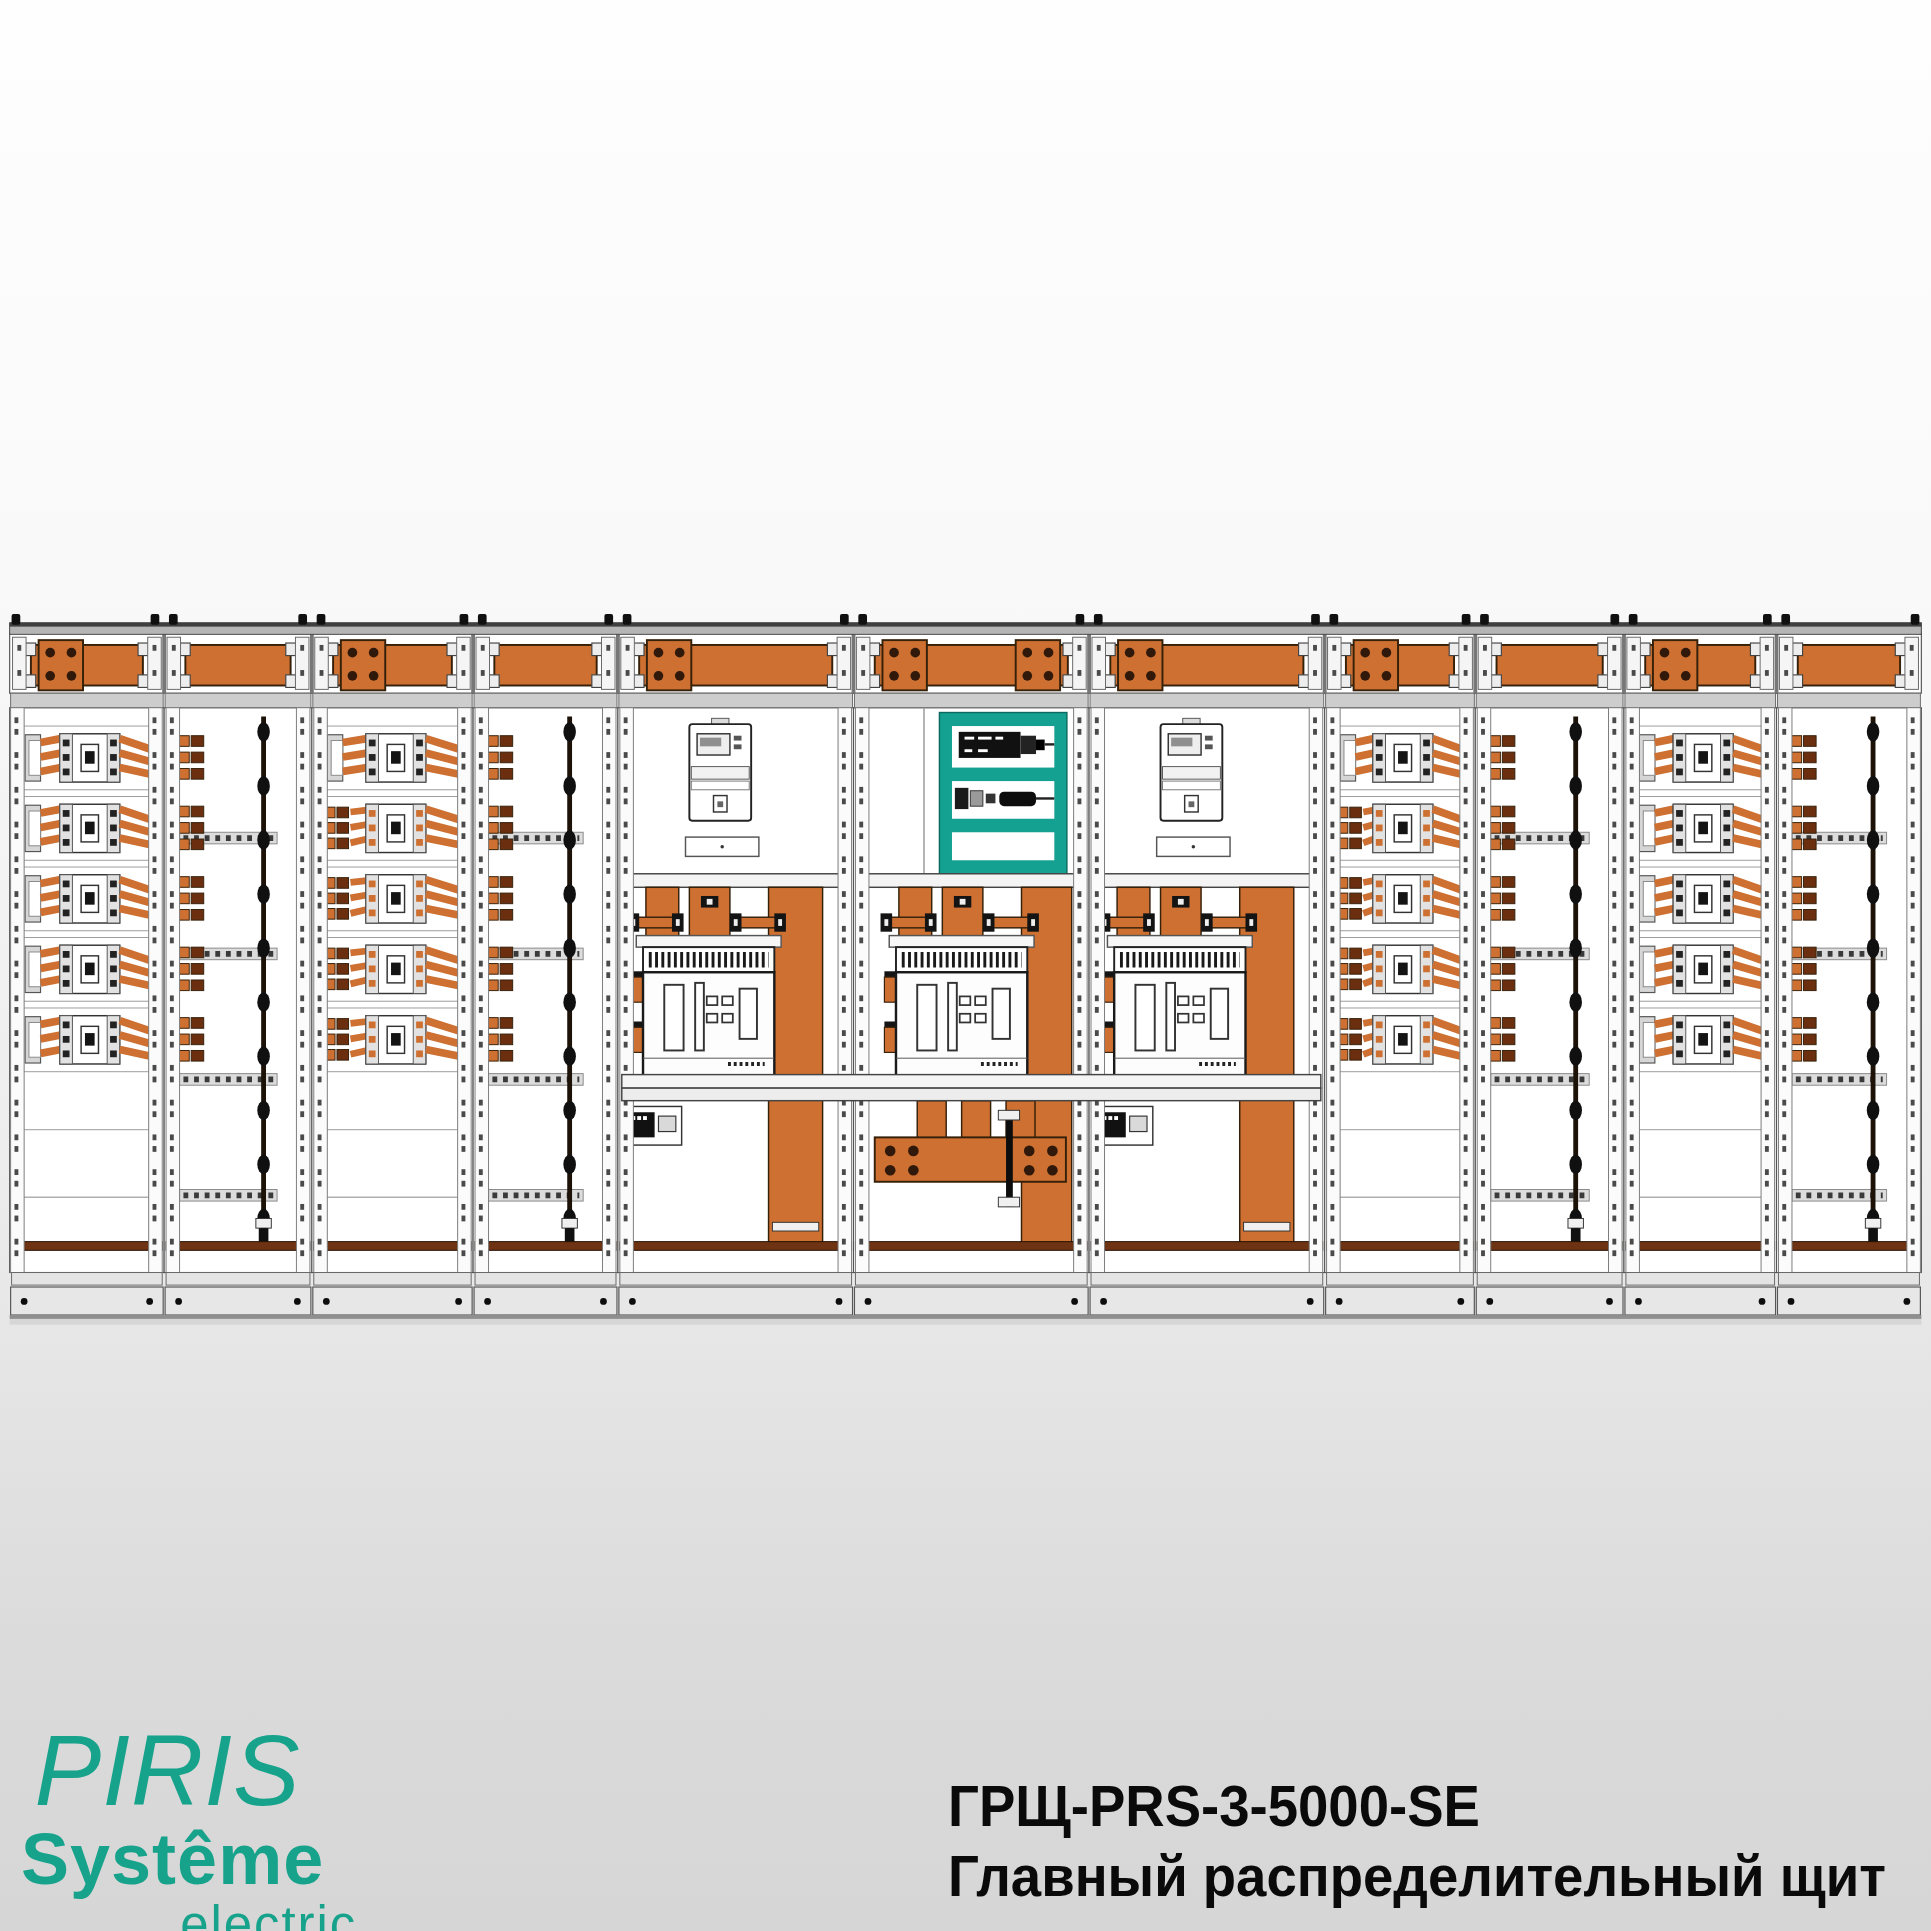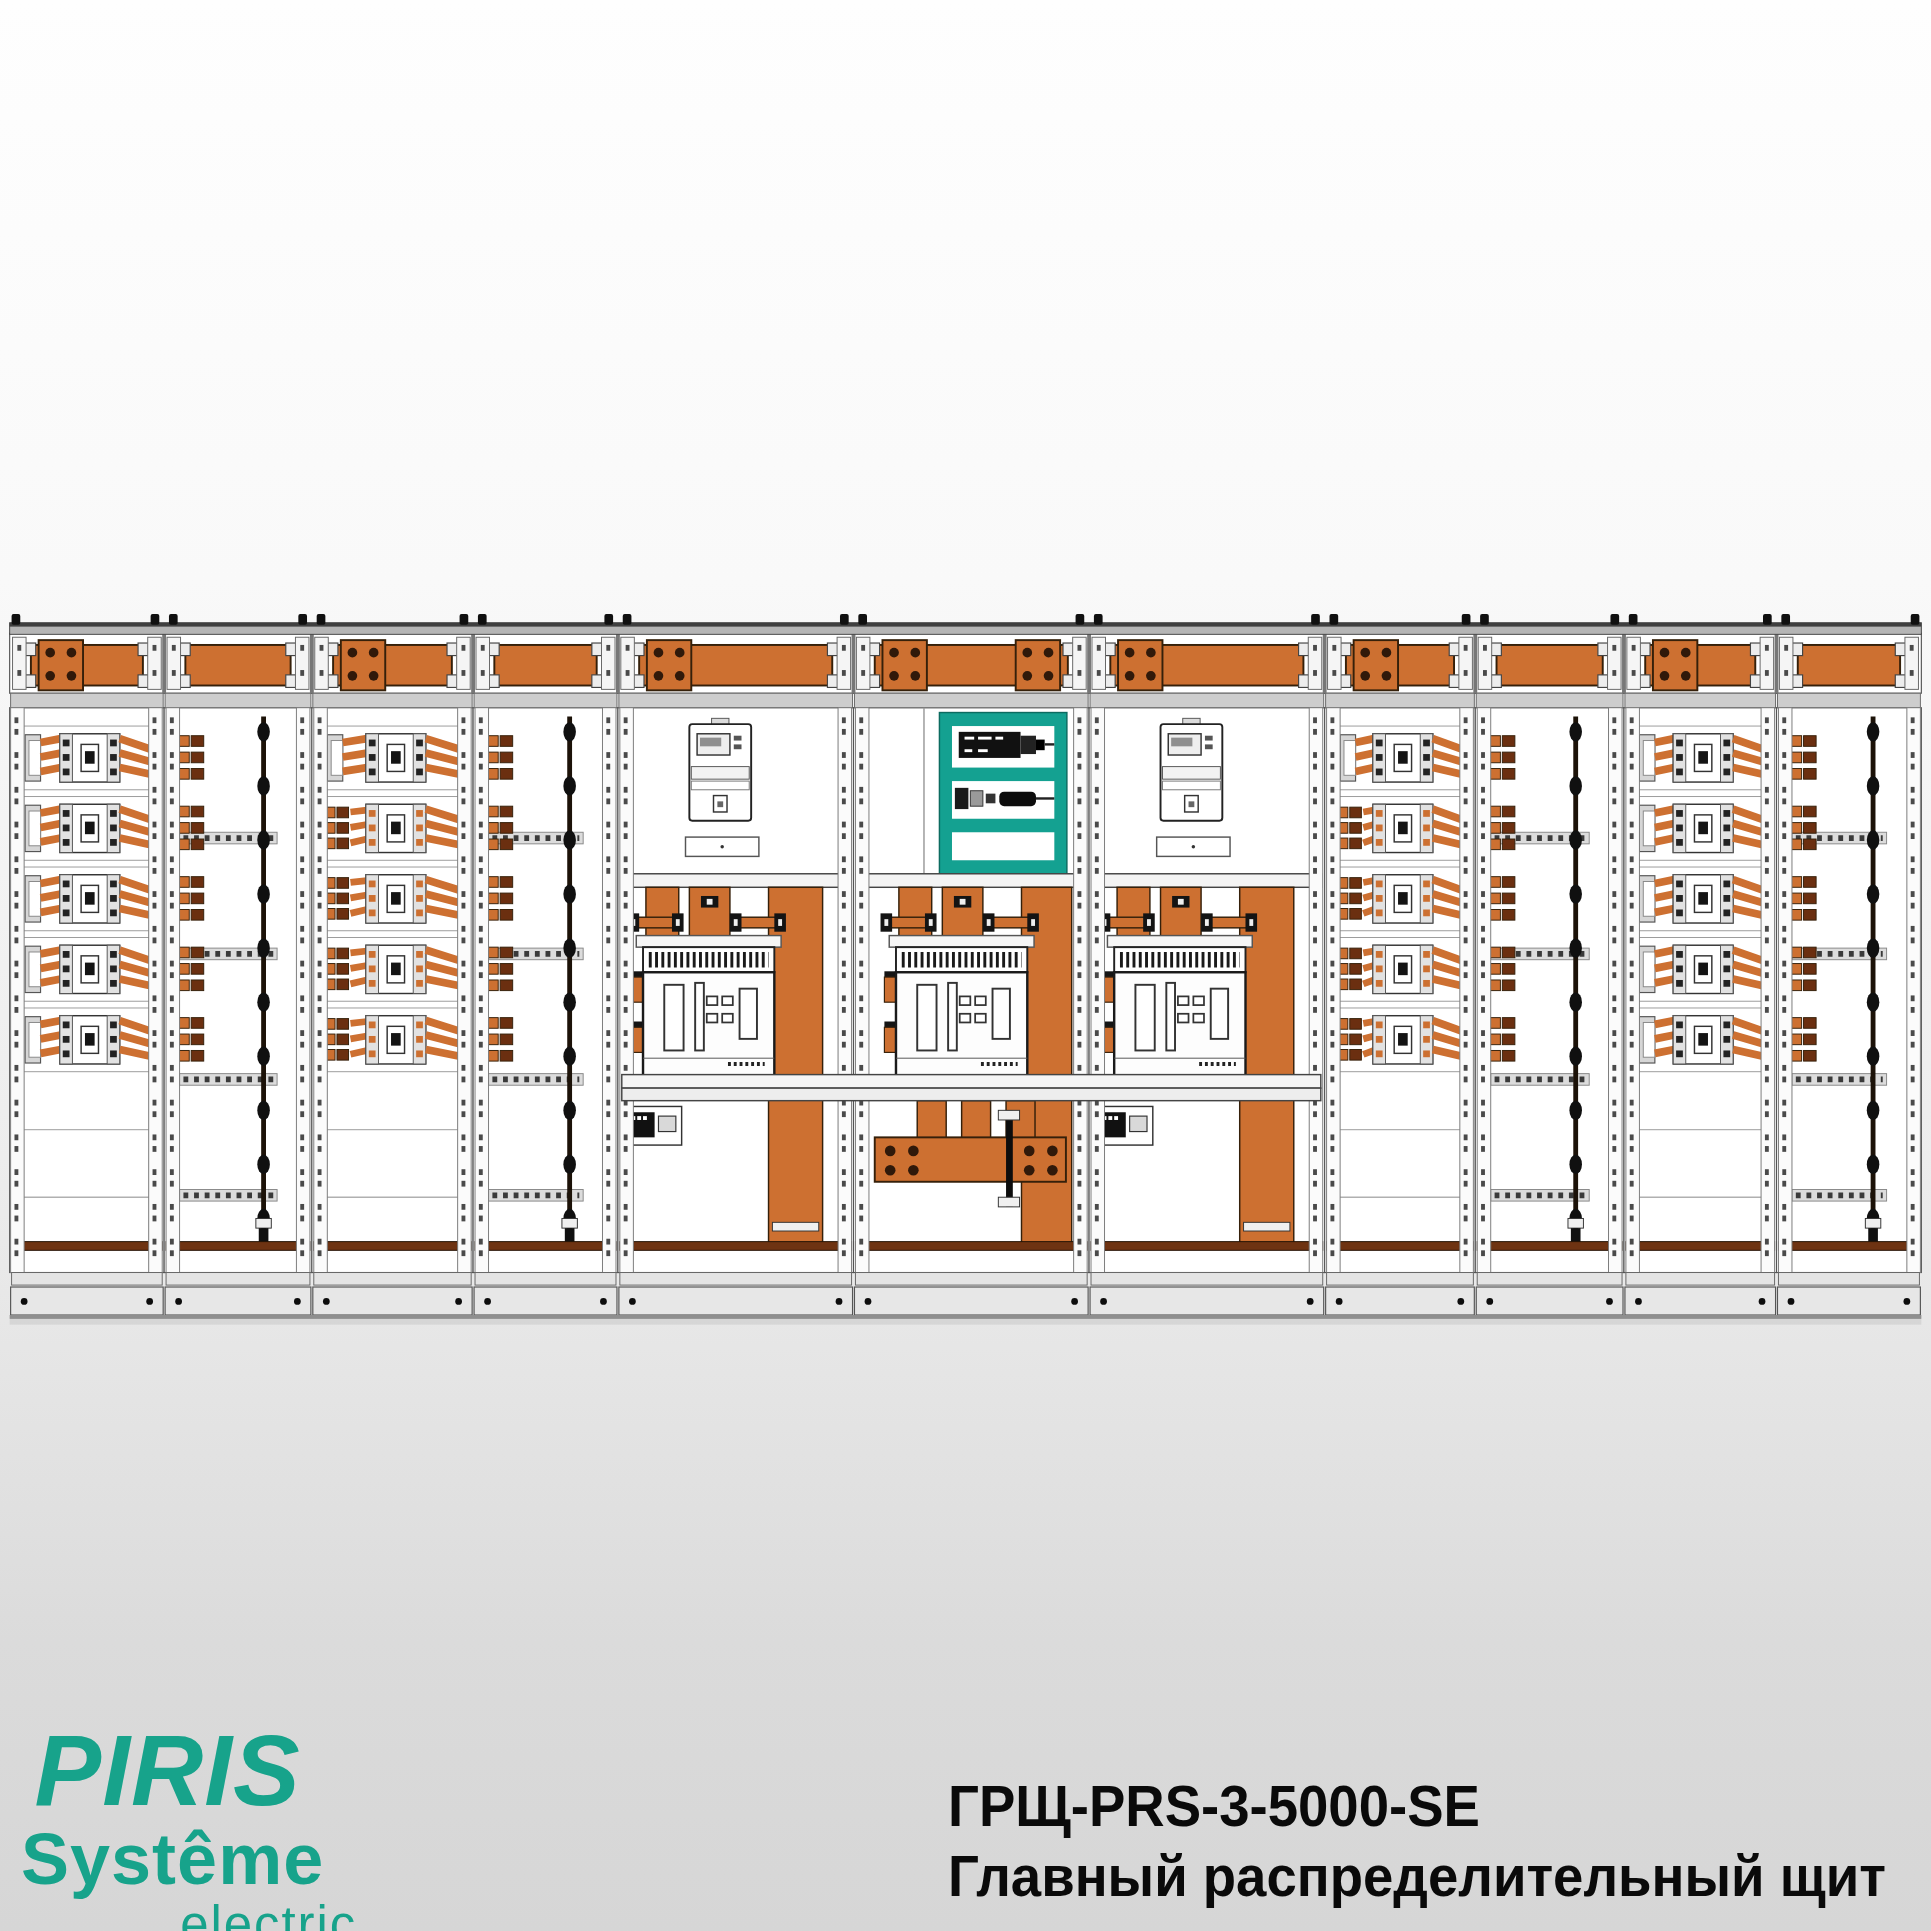--- a/index.html
+++ b/index.html
@@ -10,7 +10,7 @@
   }
   .board-wrap{position:absolute;left:0;top:0;width:1931px;height:1931px;}
   .logo{position:absolute;left:21px;top:1721px;width:340px;color:var(--logo-color,#17a38b);}
-  .logo-l1{font-size:100px;font-weight:700;font-style:italic;letter-spacing:1px;line-height:.98;margin-left:13.5px;}
+  .logo-l1{font-size:100px;font-weight:400;font-style:italic;letter-spacing:1px;line-height:.98;margin-left:13.5px;}
   .logo-l2{font-size:72px;font-weight:600;letter-spacing:1px;line-height:1;margin-top:4px;}
   .logo-l3{font-size:51px;font-weight:500;letter-spacing:1.9px;line-height:1;margin-top:3.9px;text-align:right;margin-right:3.9px;}
   .title-block{

